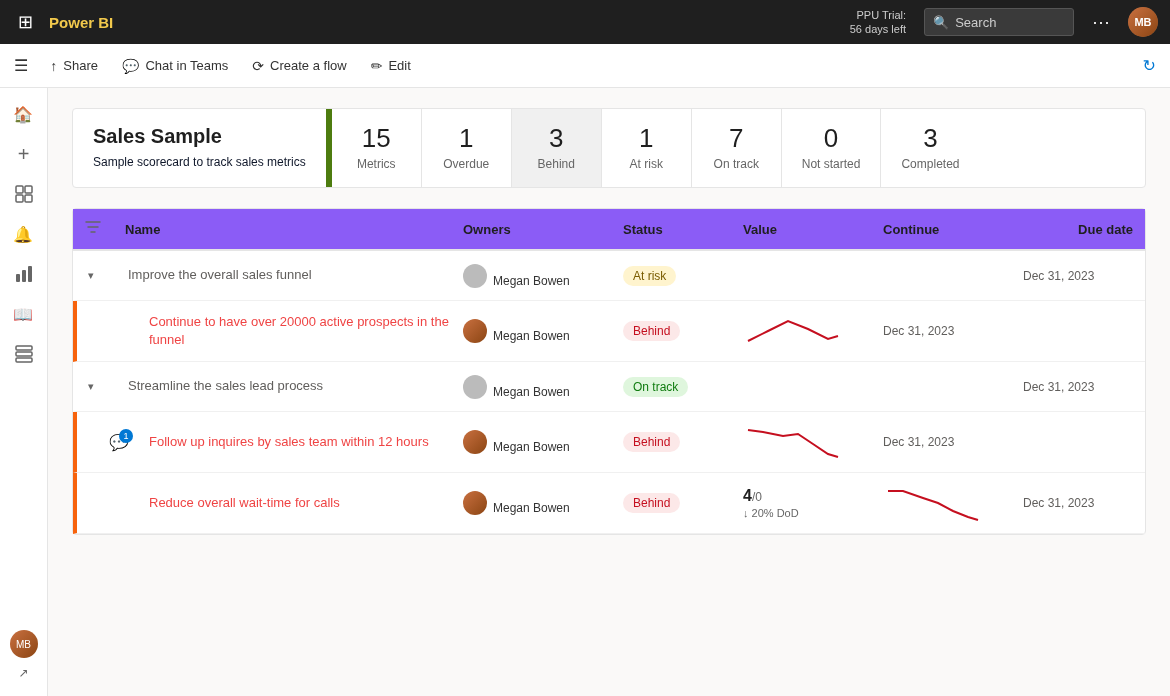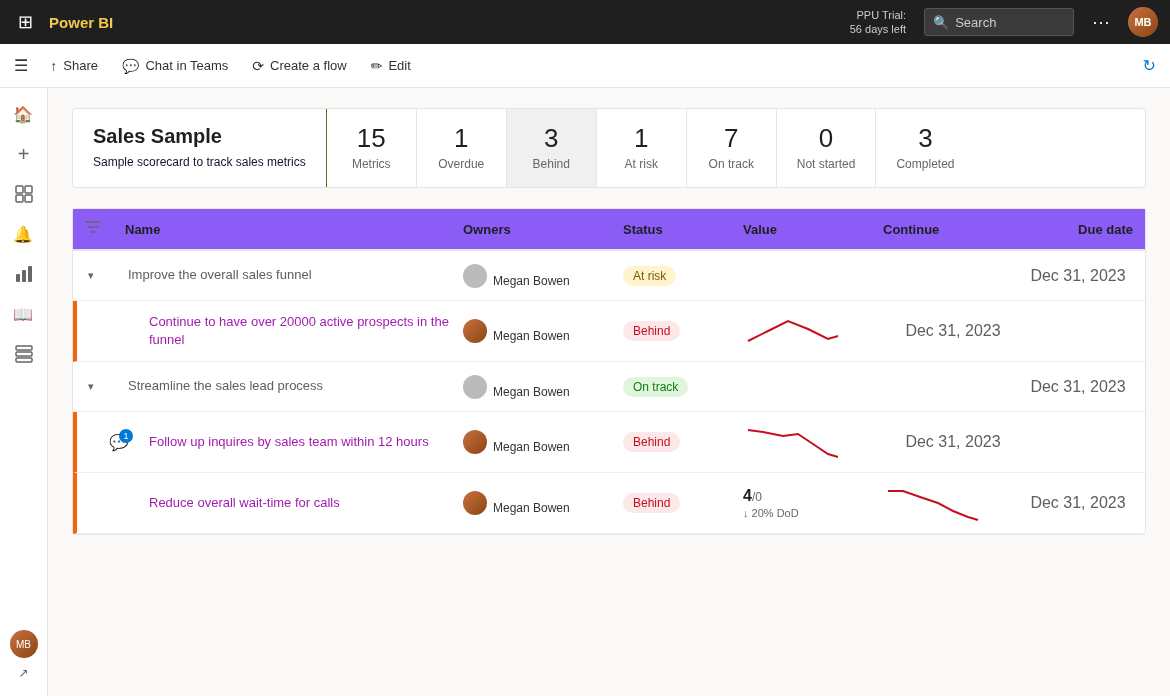--- a/index.html
+++ b/index.html
@@ -130,7 +130,7 @@
     .scorecard-title-section {
       padding: 16px 20px;
       min-width: 200px;
-      border-right: 1px solid #4d7c0f;
+      border-right: 6px solid #4d7c0f;
     }
     .scorecard-title {
       font-size: 20px;

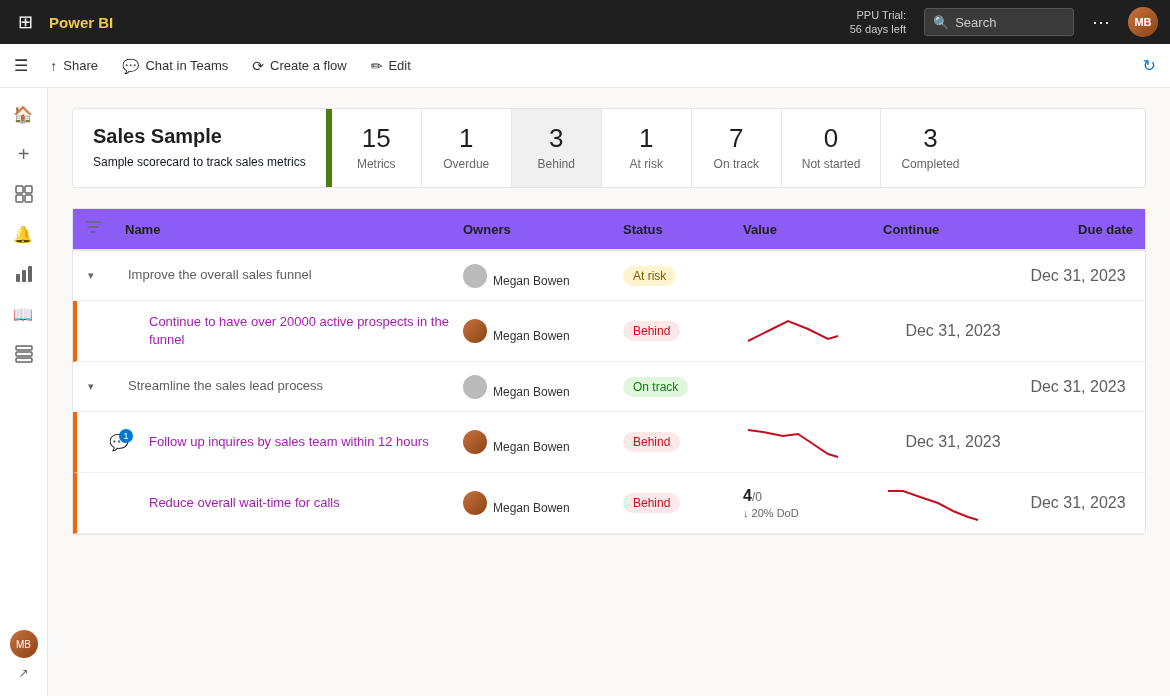--- a/index.html
+++ b/index.html
@@ -237,7 +237,7 @@
     .value-sub { font-size: 12px; color: #666; }
     .value-change { font-size: 11px; color: #666; margin-top: 2px; }
     .row-progress { display: flex; align-items: center; }
-    .row-duedate { font-size: 16px; color: #605e5c; text-align: center; }
+    .row-duedate { font-size: 12px; color: #605e5c; text-align: left; }
 
     
     .chart-svg { width: 100px; height: 40px; }

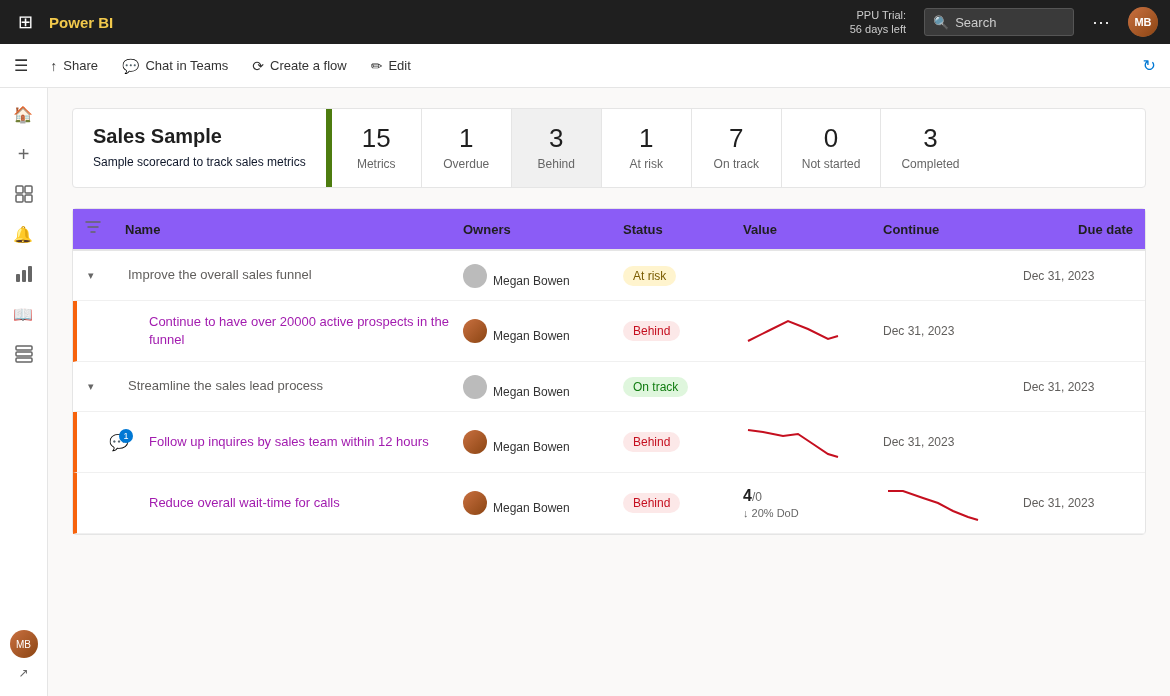--- a/index.html
+++ b/index.html
@@ -207,7 +207,7 @@
     }
     .row-name {
       font-size: 13px;
-      color: #a21caf;
+      color: #ef4444;
       line-height: 1.4;
       padding-right: 12px;
     }

